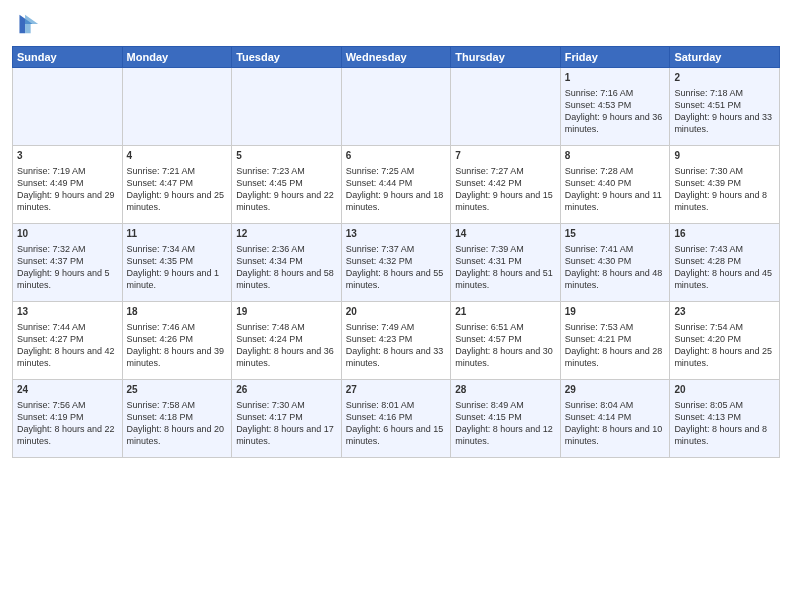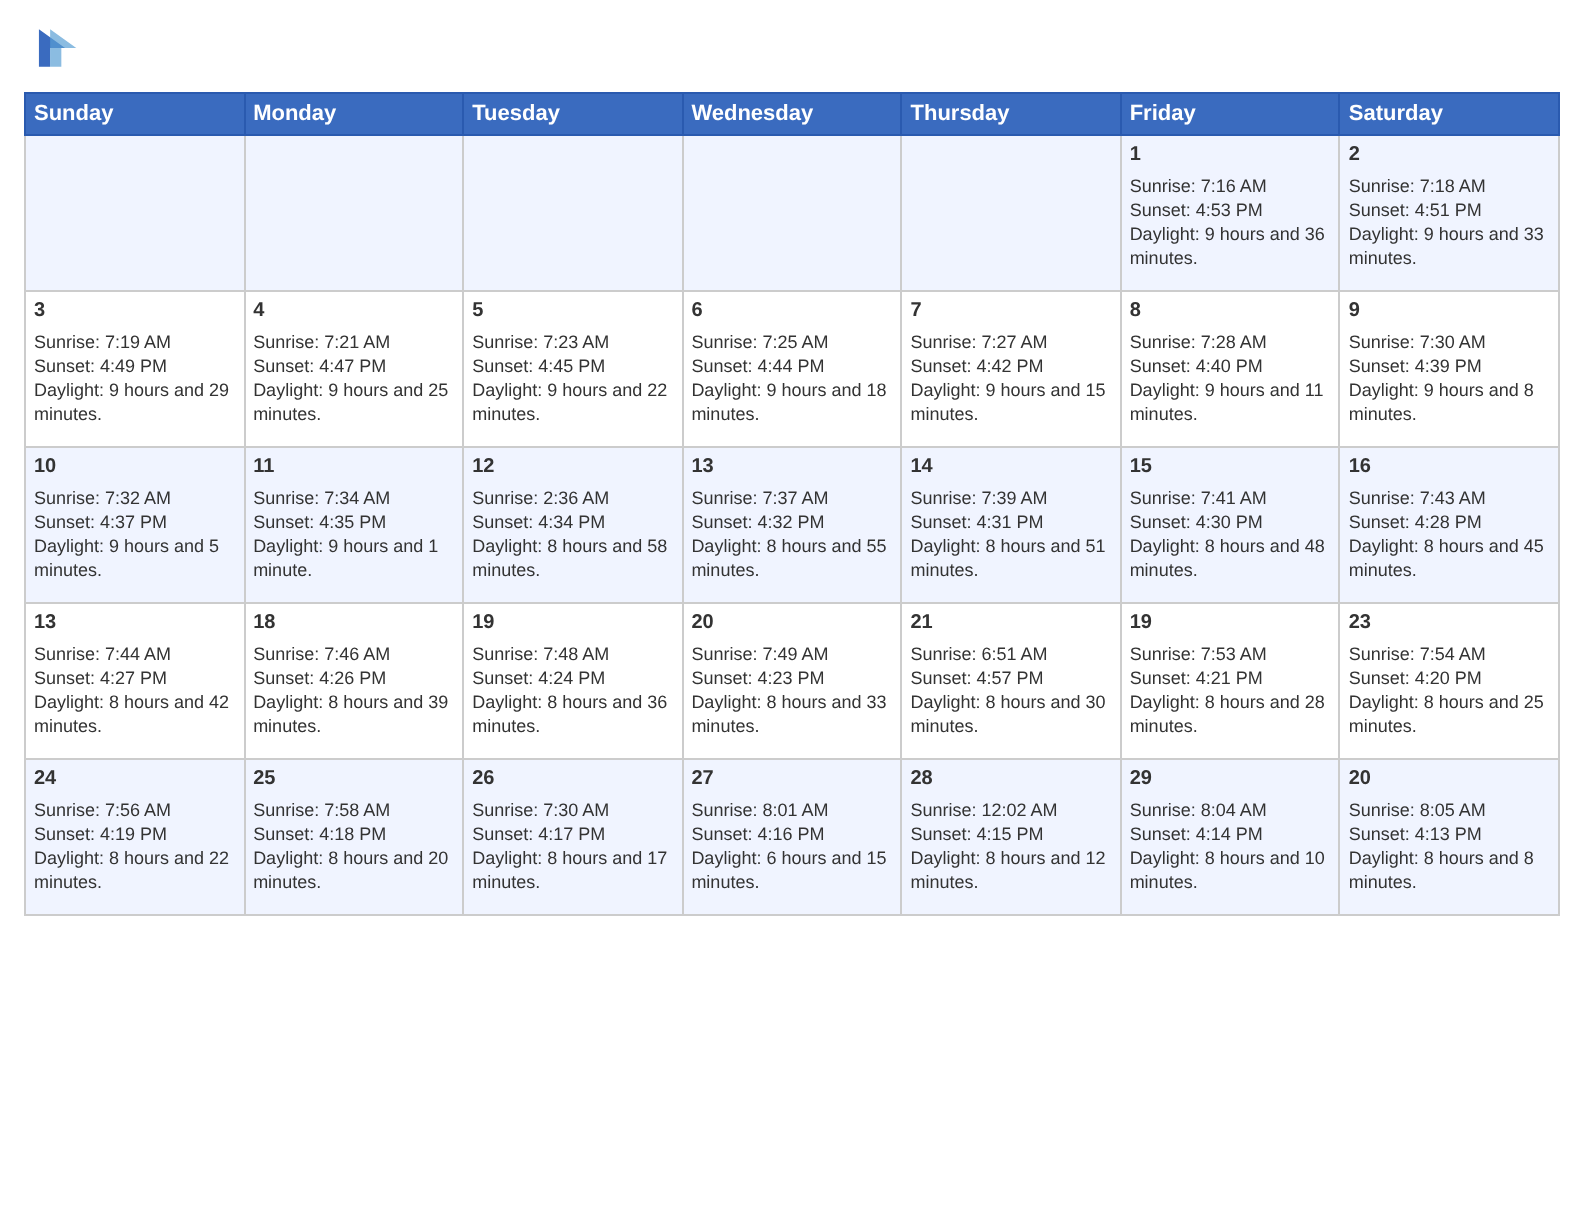--- a/index.html
+++ b/index.html
@@ -177,7 +177,7 @@
           <td><span class="day-num">25</span><span>Sunrise: 7:58 AM</span><br><span>Sunset: 4:18 PM</span><br><span>Daylight: 8 hours and 20 minutes.</span><br></td>
           <td><span class="day-num">26</span><span>Sunrise: 7:30 AM</span><br><span>Sunset: 4:17 PM</span><br><span>Daylight: 8 hours and 17 minutes.</span><br></td>
           <td><span class="day-num">27</span><span>Sunrise: 8:01 AM</span><br><span>Sunset: 4:16 PM</span><br><span>Daylight: 6 hours and 15 minutes.</span><br></td>
-          <td><span class="day-num">28</span><span>Sunrise: 12:02 AM</span><br><span>Sunset: 4:15 PM</span><br><span>Daylight: 8 hours and 12 minutes.</span><br></td>
+          <td><span class="day-num">28</span><span>Sunrise: 8:49 AM</span><br><span>Sunset: 4:15 PM</span><br><span>Daylight: 8 hours and 12 minutes.</span><br></td>
           <td><span class="day-num">29</span><span>Sunrise: 8:04 AM</span><br><span>Sunset: 4:14 PM</span><br><span>Daylight: 8 hours and 10 minutes.</span><br></td>
           <td><span class="day-num">20</span><span>Sunrise: 8:05 AM</span><br><span>Sunset: 4:13 PM</span><br><span>Daylight: 8 hours and 8 minutes.</span><br></td>
         </tr>

